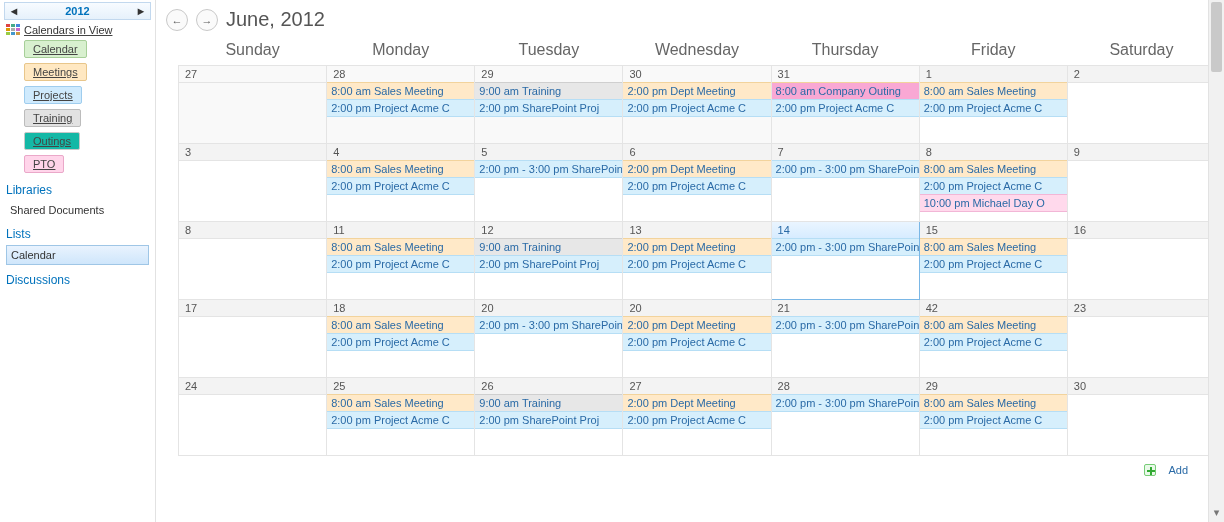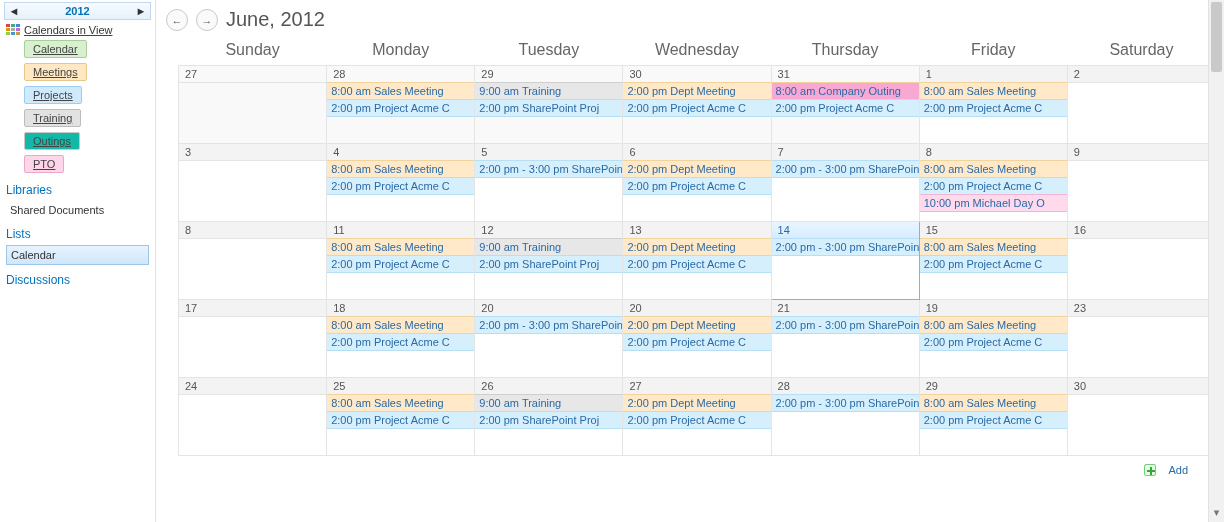--- a/index.html
+++ b/index.html
@@ -443,7 +443,7 @@
             </td>
             <td>
               <div class="datebar">
-                <span>19</span>
+                <span>42</span>
               </div>
               <div class="events">
                 <div class="evt" style="background: rgb(255, 233, 200); border-color: rgb(242, 211, 156);">8:00 am Sales Meeting</div>

